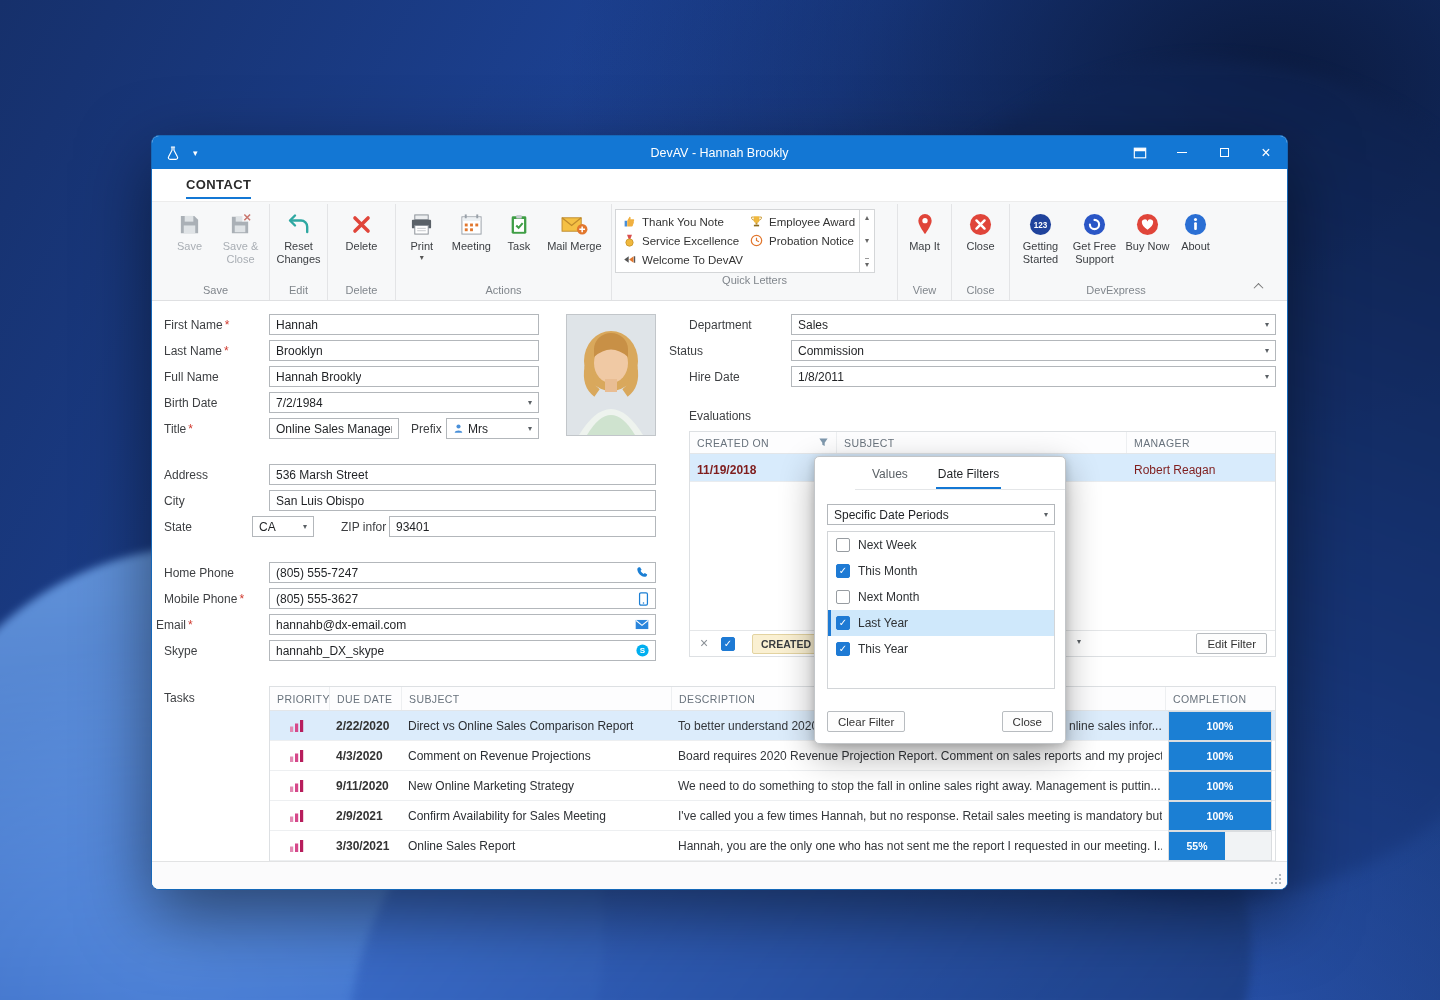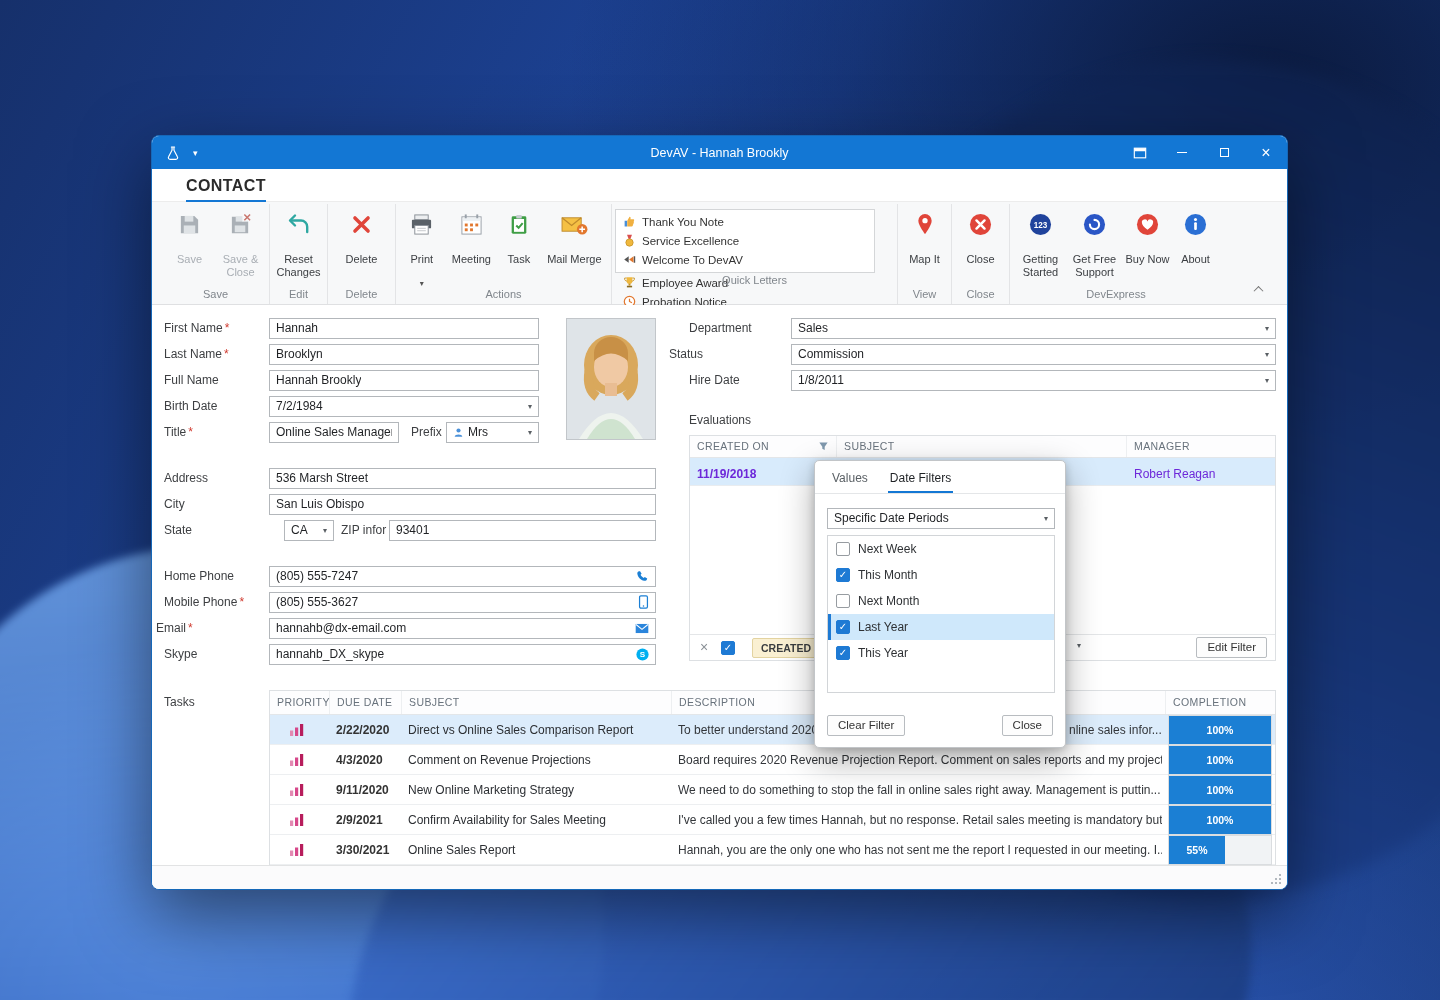--- a/index.html
+++ b/index.html
@@ -35,7 +35,7 @@
 
   
   .tabrow { flex:0 0 33px; background:#fff; position:relative; border-bottom:1px solid #ececec; }
-  .contact-tab { position:absolute; left:34px; top:8px; font-size:16px; font-weight:bold; color:#2b2b2b; letter-spacing:.4px; padding-bottom:5px; border-bottom:2px solid #1377d4; }
+  .contact-tab { position:absolute; left:34px; top:8px; font-size:13px; font-weight:bold; color:#2b2b2b; letter-spacing:.4px; padding-bottom:5px; border-bottom:2px solid #1377d4; }
 
   
   .ribbon { flex:0 0 99px; background:#f7f8f9; border-bottom:1px solid #dfe0e2; display:flex; padding:2px 0 0 10px; position:relative; }

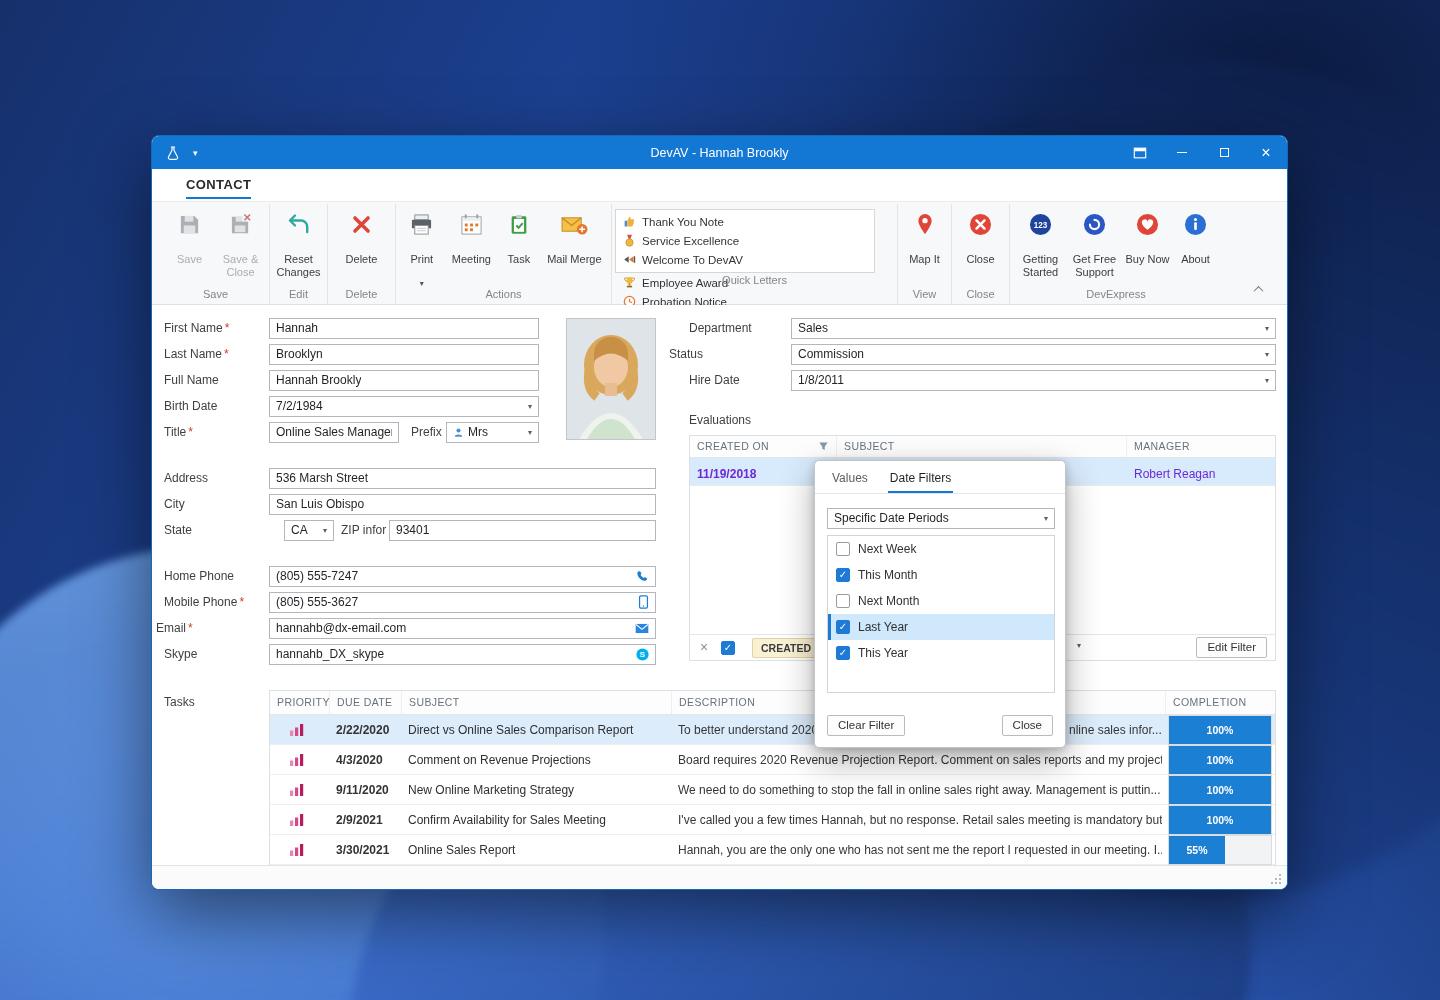--- a/index.html
+++ b/index.html
@@ -47,7 +47,7 @@
   .rbtn.disabled .rlabel { color:#a9aeb4; }
   .ricon { height:26px; display:flex; align-items:center; justify-content:center; }
   .print-chev { font-size:8px; color:#555; line-height:4px; }
-  .qletters { width:260px; height:64px; background:#fff; border:1px solid #d4d6d8; display:flex; margin-top:3px;flex-direction:column; }
+  .qletters { width:260px; height:64px; background:#fff; border:1px solid #d4d6d8; display:flex; margin-top:3px; }
   .qcol { flex:1; padding:2px 0 2px 6px; display:flex; flex-direction:column; justify-content:flex-start; }
   .qitem { display:flex; align-items:center; gap:5px; font-size:11.5px; color:#333; height:19px; white-space:nowrap; }
   .qicon { width:15px; display:flex; justify-content:center; }

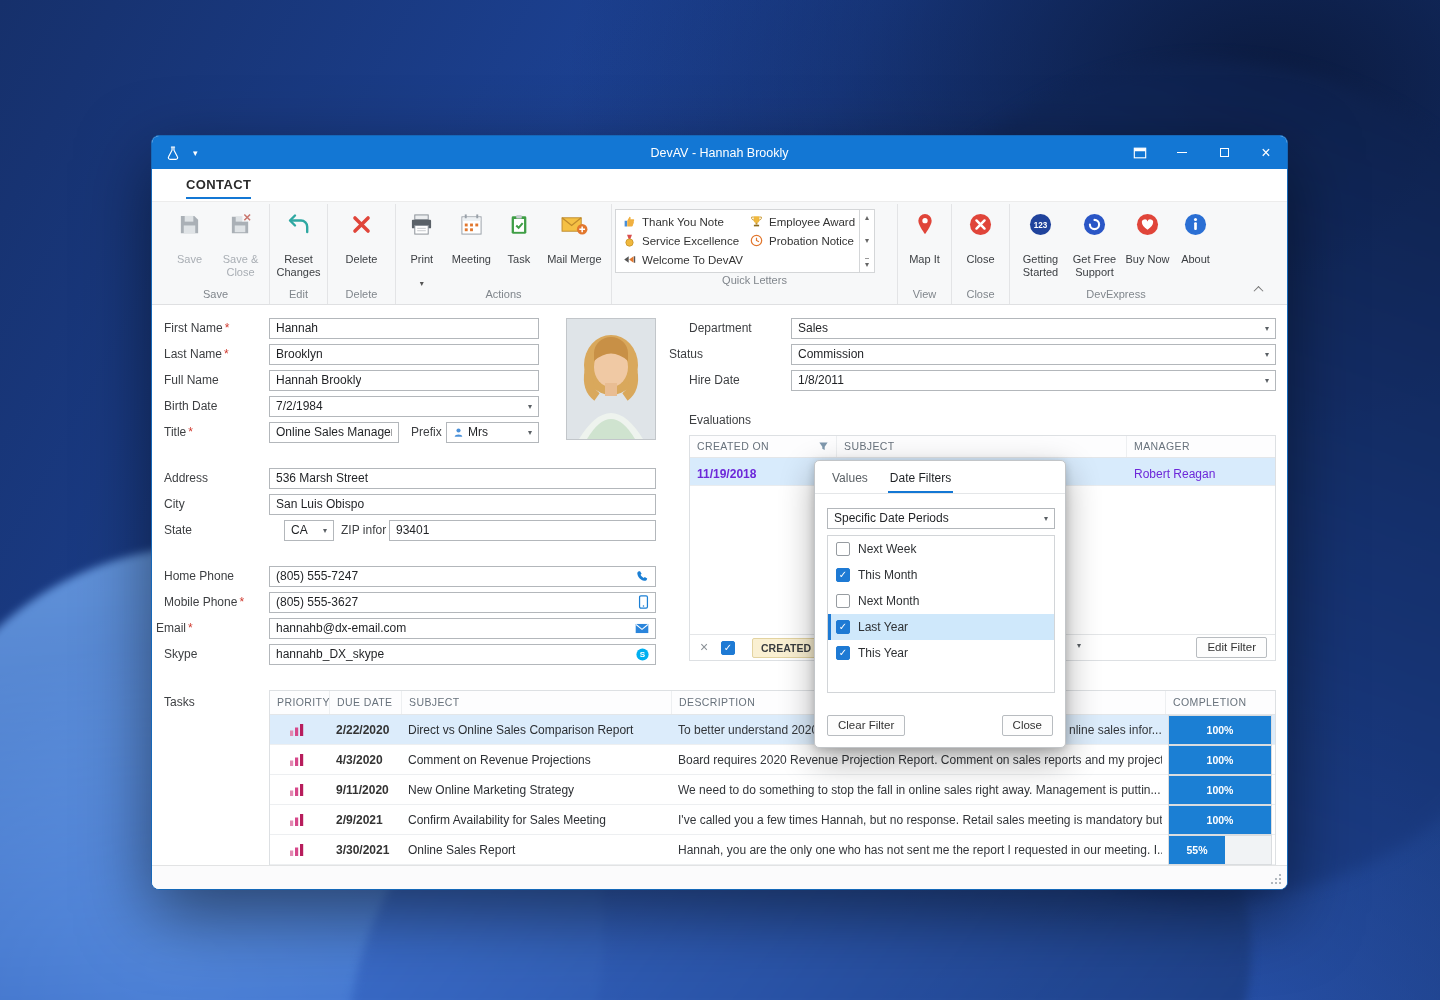--- a/index.html
+++ b/index.html
@@ -42,7 +42,7 @@
   .rgroup { display:flex; flex-direction:column; border-right:1px solid #e3e4e6; padding:2px 3px 0; }
   .rgroup-buttons { display:flex; flex:1; align-items:flex-start; justify-content:center; gap:1px; }
   .rgroup-label { text-align:center; font-size:11px; color:#80868c; padding:1px 0 4px; }
-  .rbtn { display:flex; flex-direction:column; align-items:center; gap:16px; padding:5px 1px 1px; border-radius:3px; }
+  .rbtn { display:flex; flex-direction:column; align-items:center; gap:3px; padding:5px 1px 1px; border-radius:3px; }
   .rlabel { font-size:11px; color:#3b3e42; text-align:center; line-height:1.15; }
   .rbtn.disabled .rlabel { color:#a9aeb4; }
   .ricon { height:26px; display:flex; align-items:center; justify-content:center; }

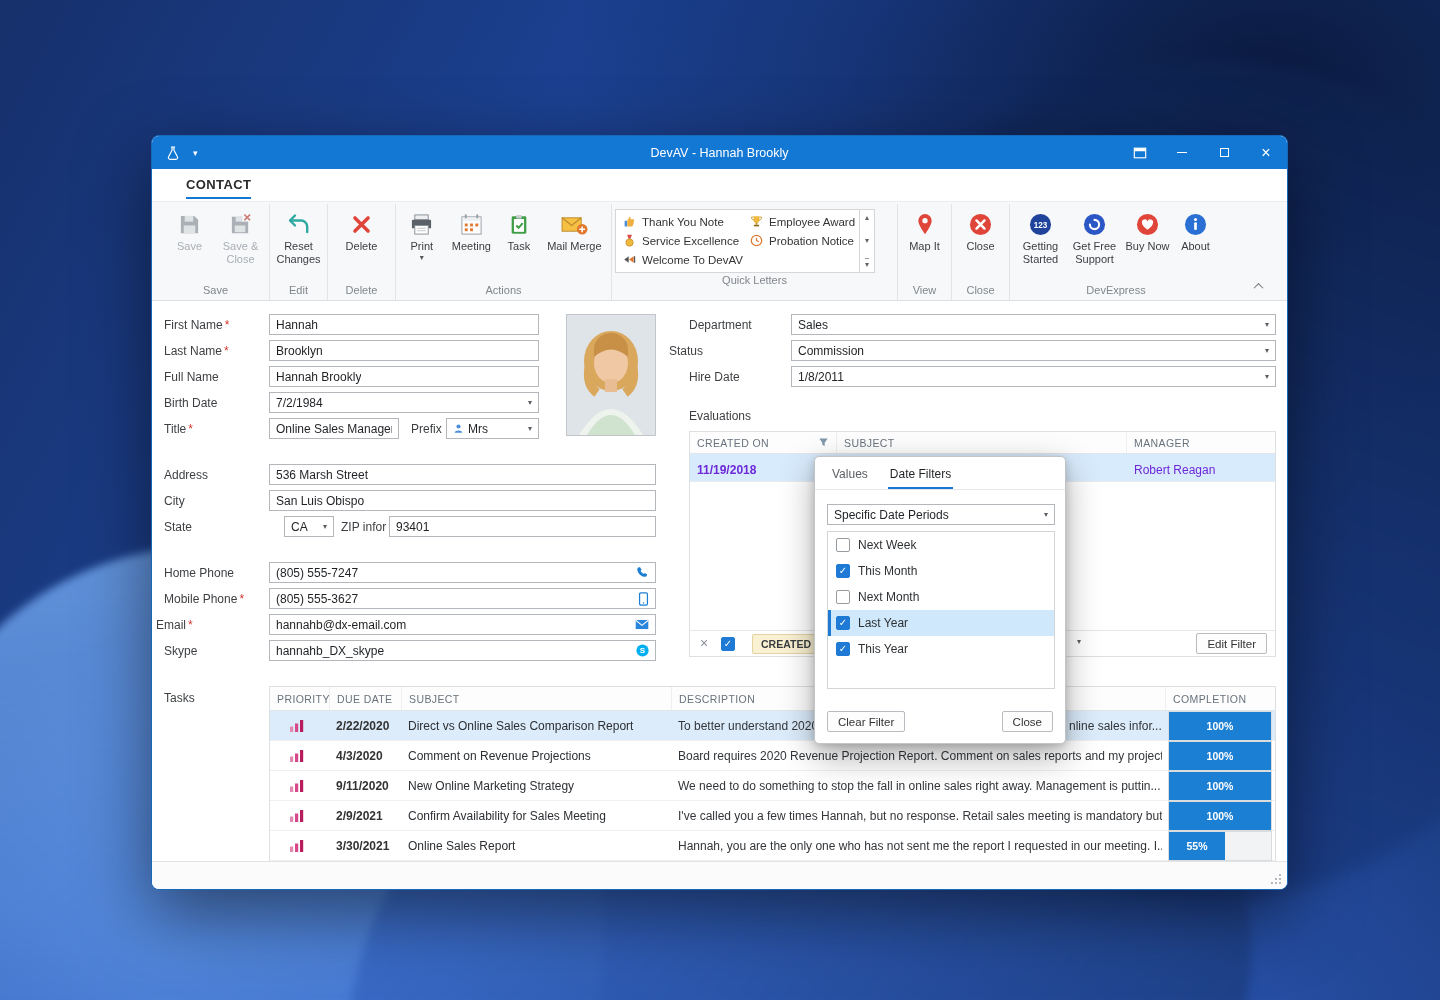--- a/index.html
+++ b/index.html
@@ -74,7 +74,7 @@
   .gh:last-child { border-right:none; }
   .eval-row { display:flex; border-bottom:1px solid #e9ecef; height:28px; }
   .eval-row.sel { background:#d8ebfc; }
-  .gc { display:flex; align-items:center; padding:16px 7px; font-size:12px; color:#6d28d9; overflow:hidden; white-space:nowrap; }
+  .gc { display:flex; align-items:center; padding:16px 7px; font-size:12px; color:#7f1d1d; overflow:hidden; white-space:nowrap; }
   .bold { font-weight:bold; }
   .funnel { margin-left:auto; display:flex; }
   .filter-panel { position:absolute; left:0; right:0; bottom:0; height:26px; border-top:1px solid #e4e6e8; background:#fff; }

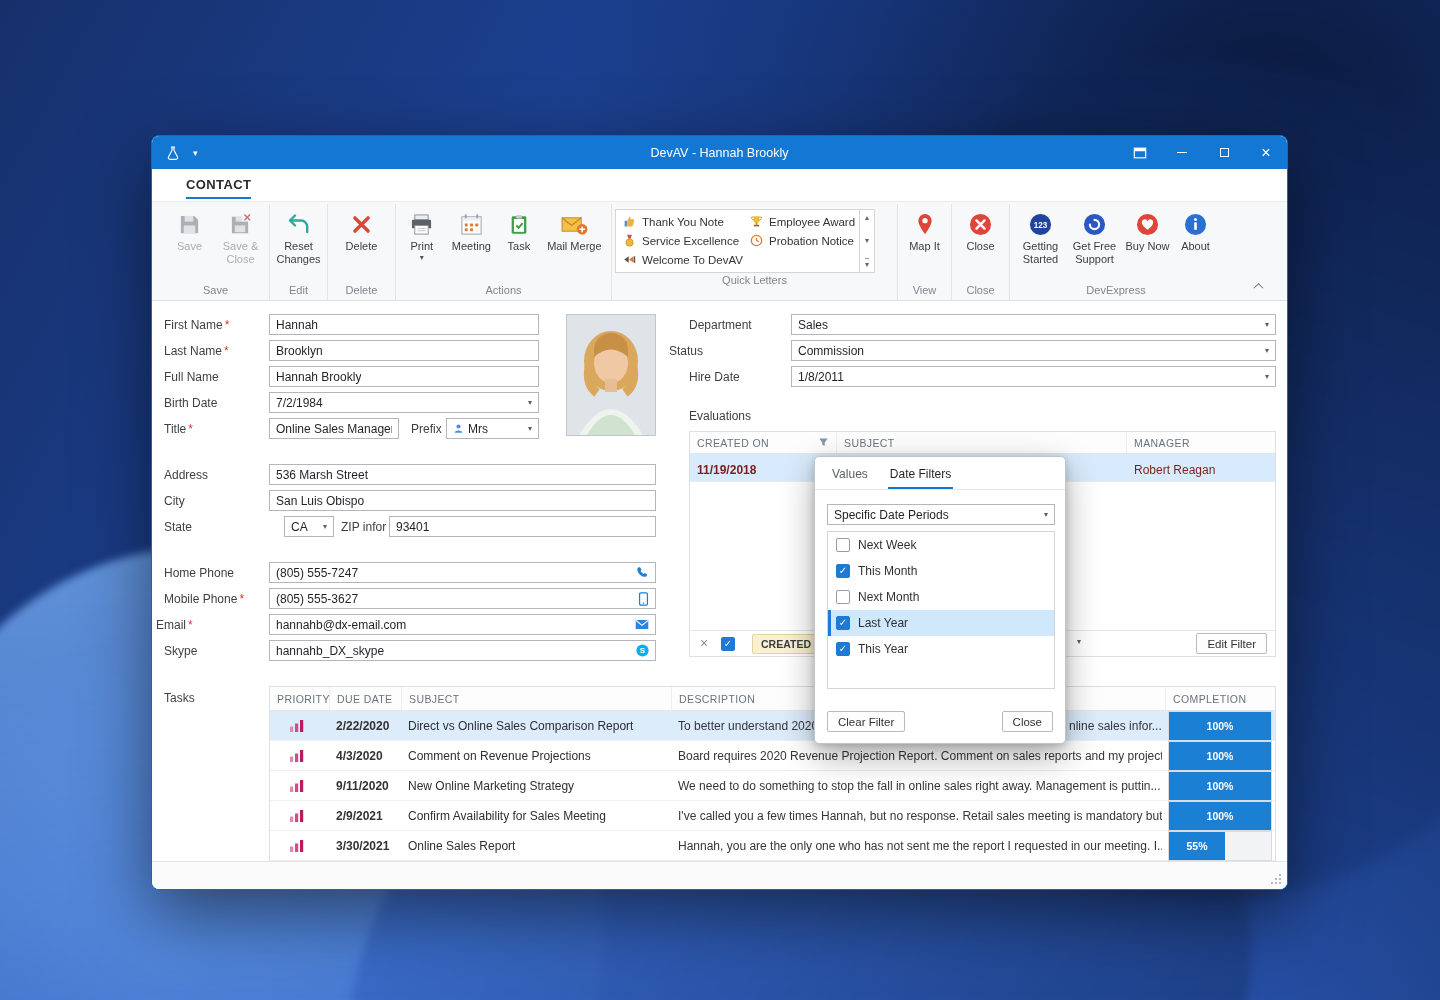--- a/index.html
+++ b/index.html
@@ -105,7 +105,7 @@
 
   
   .popup { position:absolute; left:662px; top:155px; width:252px; height:288px; background:#fff; border:1px solid #c2c5c8; border-radius:5px; z-index:90; box-shadow:0 12px 34px rgba(0,0,0,.32), 0 2px 8px rgba(0,0,0,.18); }
-  .ptabs { display:flex; gap:18px; padding:0 0 0 15px; border-bottom:1px solid #e4e6e8; height:33px; align-items:flex-end; }
+  .ptabs { display:flex; gap:26px; padding:0 0 0 15px; border-bottom:1px solid #e4e6e8; height:33px; align-items:flex-end;margin-left:40px; }
   .ptab { font-size:12px; color:#5a6065; padding:0 2px 8px; }
   .ptab.active { color:#1f2225; border-bottom:2px solid #1377d4; padding-bottom:6px; }
   .pcombo { left:12px; top:47px; width:228px; }

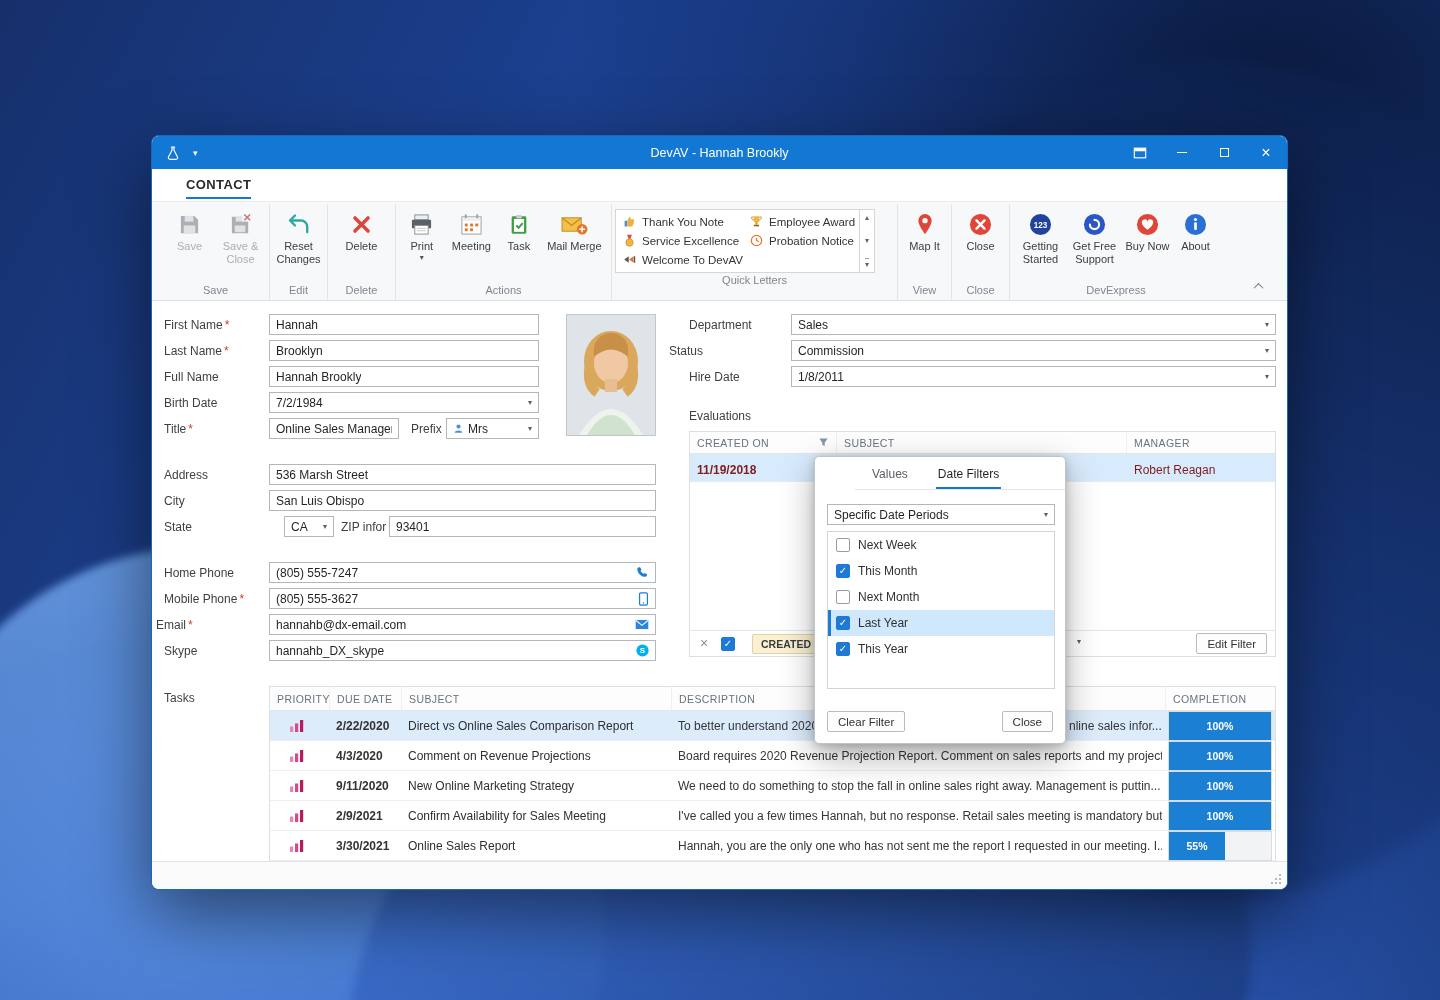--- a/index.html
+++ b/index.html
@@ -487,7 +487,7 @@
       <span class="flabel" style="left:12px;top:215px">
           <span>State</span>
         </span>
-      <div class="finput" style="left:132px;top:215px;width:50px">
+      <div class="finput" style="left:100px;top:215px;width:62px">
           <span class="fval">CA</span>
           <span class="chev">▾</span>
         </div>

